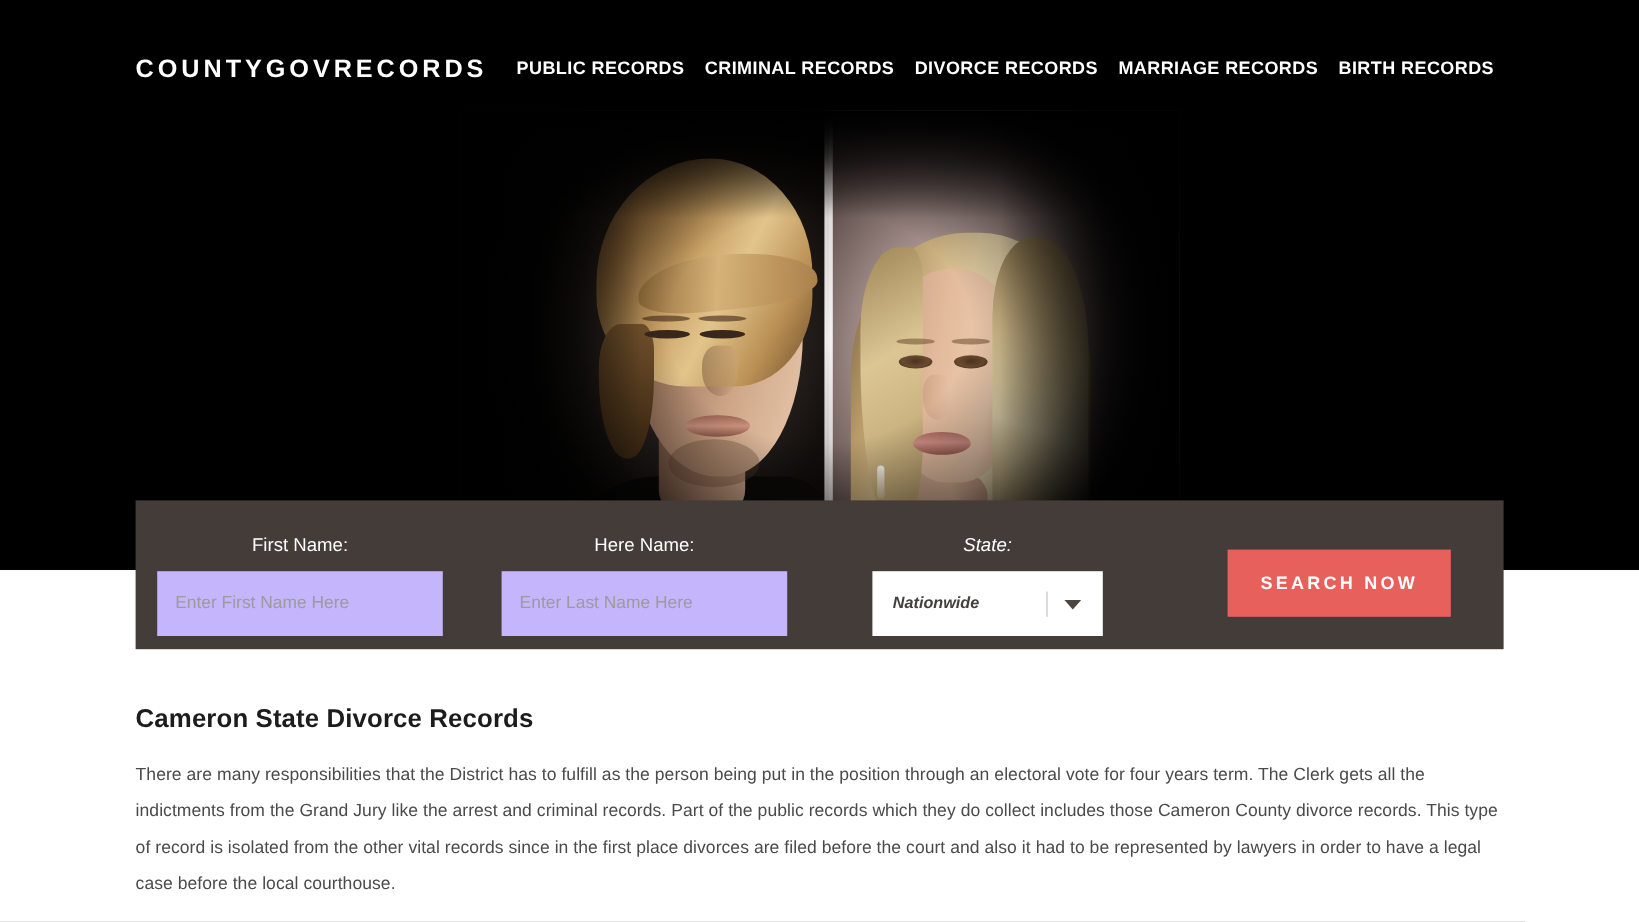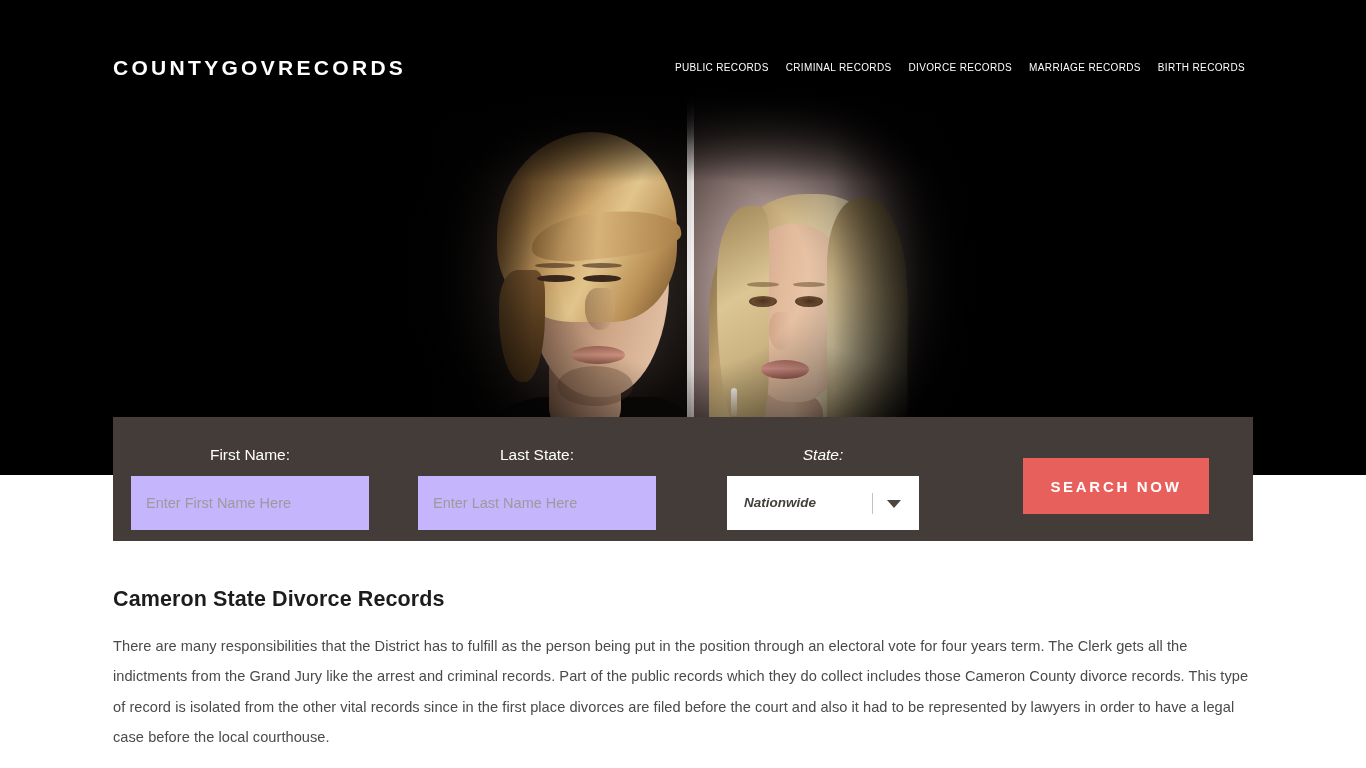--- a/index.html
+++ b/index.html
@@ -35,7 +35,7 @@
   .site-header {
     position: absolute;
     left: 0;
-    top: 10px;
+    top: 0;
     width: 1366px;
     height: 96px;
     z-index: 40;

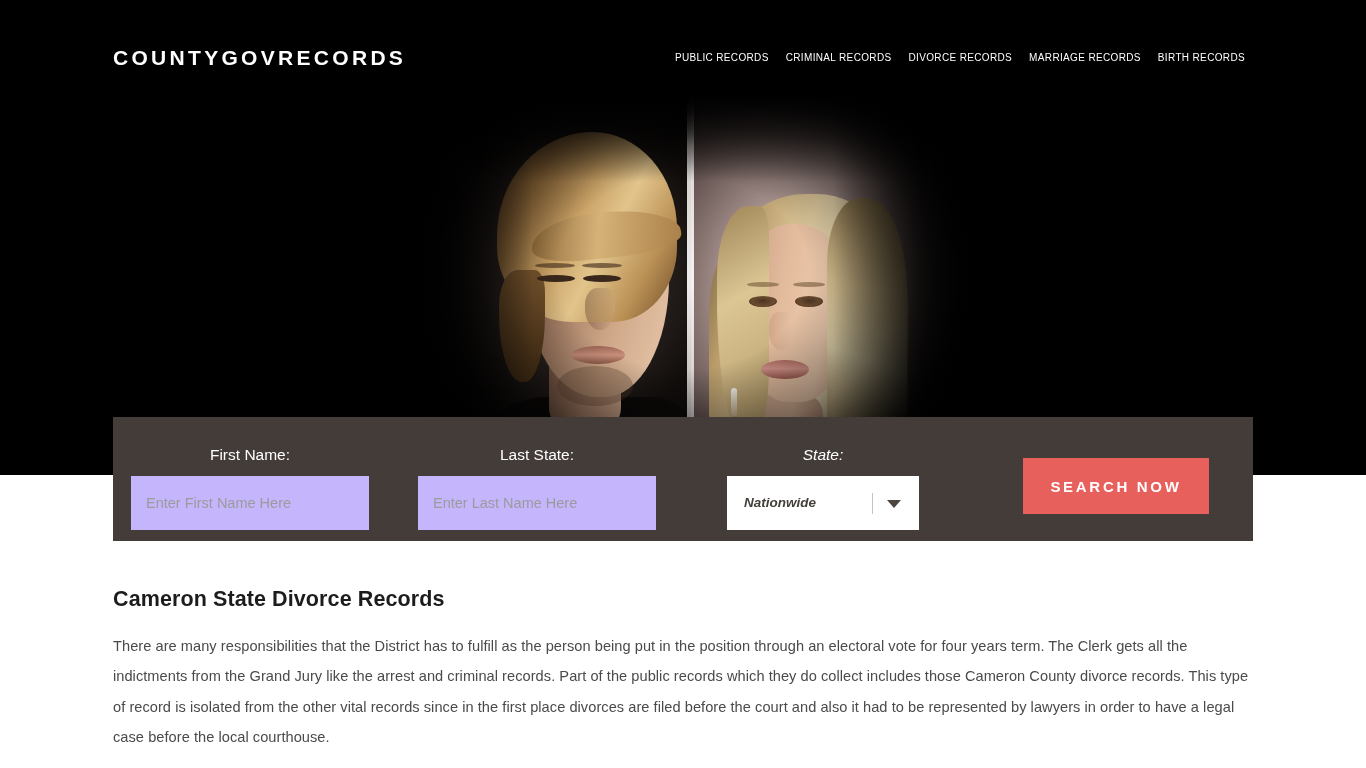--- a/index.html
+++ b/index.html
@@ -67,8 +67,8 @@
 
   .nav-link {
     color: #ffffff;
-    font-size: 10px;
-    font-weight: normal;
+    font-size: 15px;
+    font-weight: bold;
     letter-spacing: 0.35px;
     line-height: 14px;
     text-transform: uppercase;

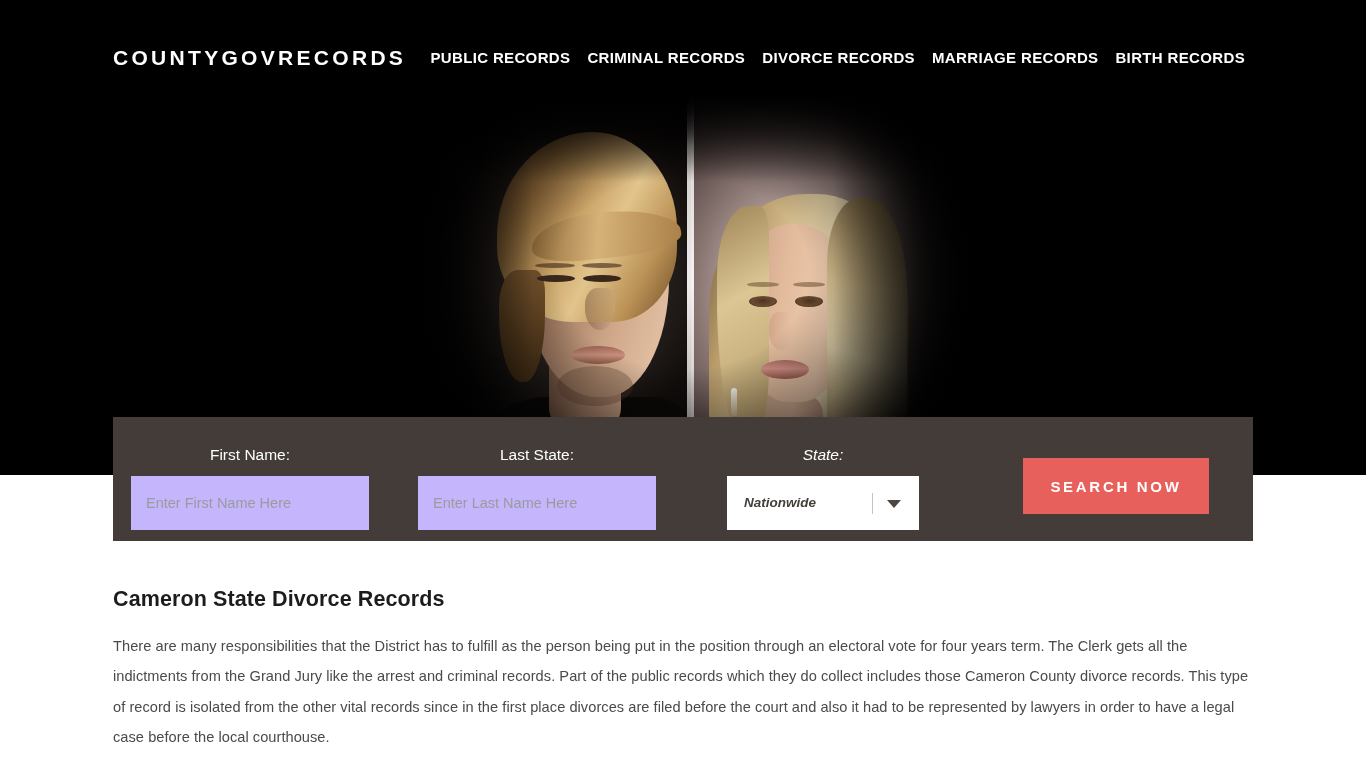--- a/index.html
+++ b/index.html
@@ -515,7 +515,7 @@
     </div>
 
     <div class="field-group last">
-      <span class="field-label">Last State:</span>
+      <span class="field-label">Here Name:</span>
       <input class="text-input" type="text" placeholder="Enter Last Name Here" style="">
     </div>
 

